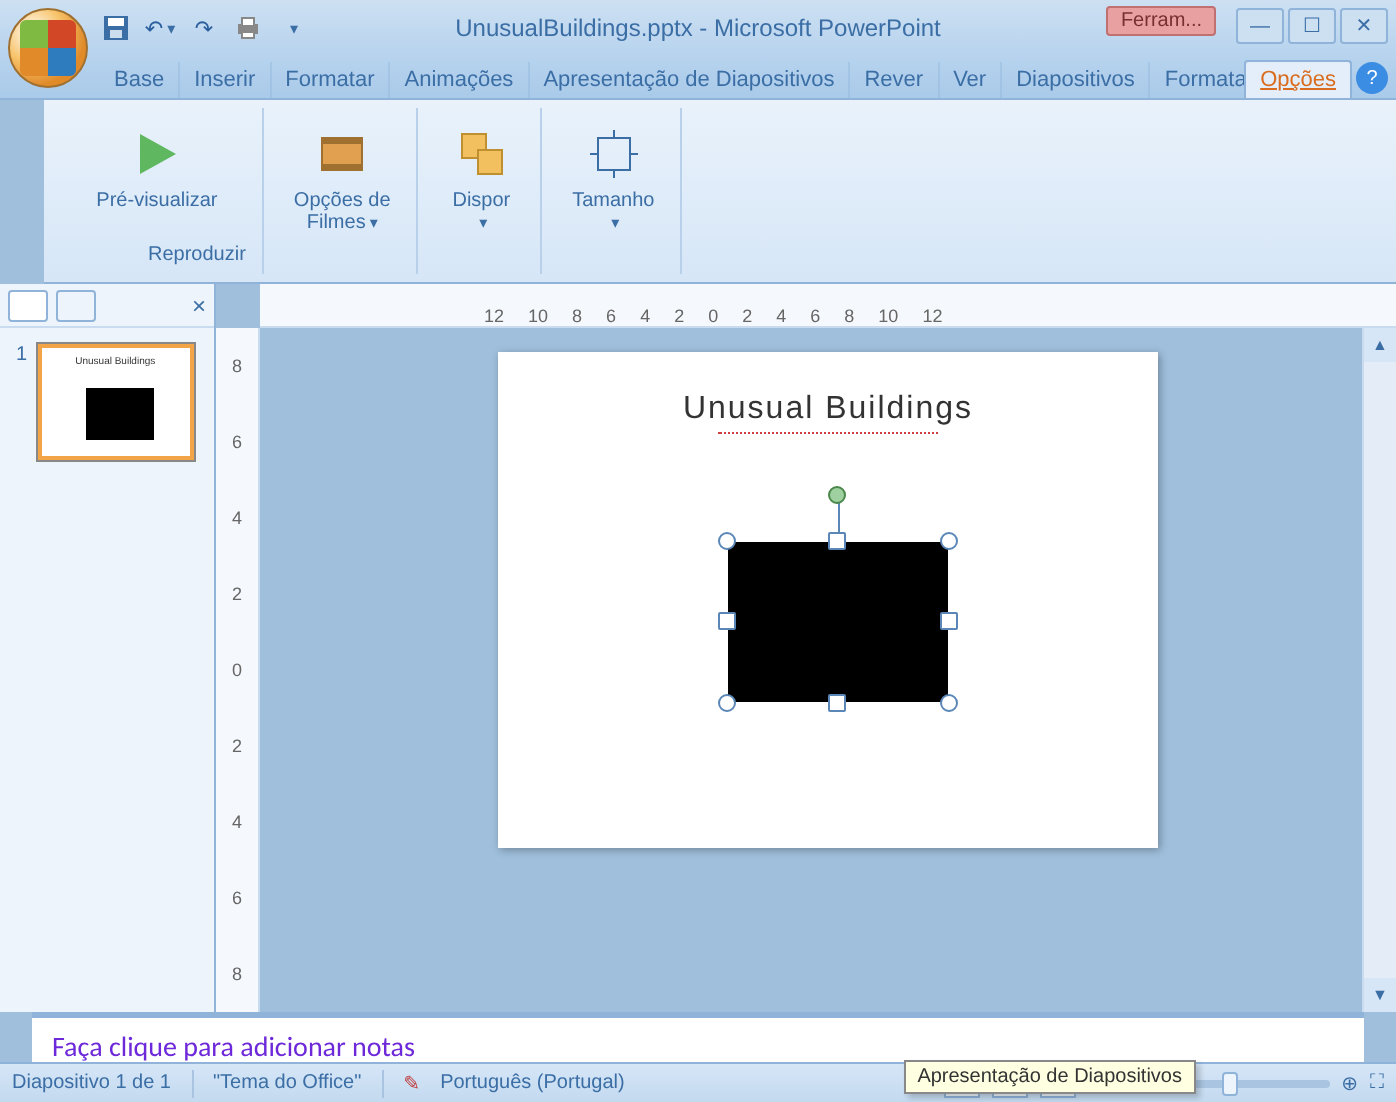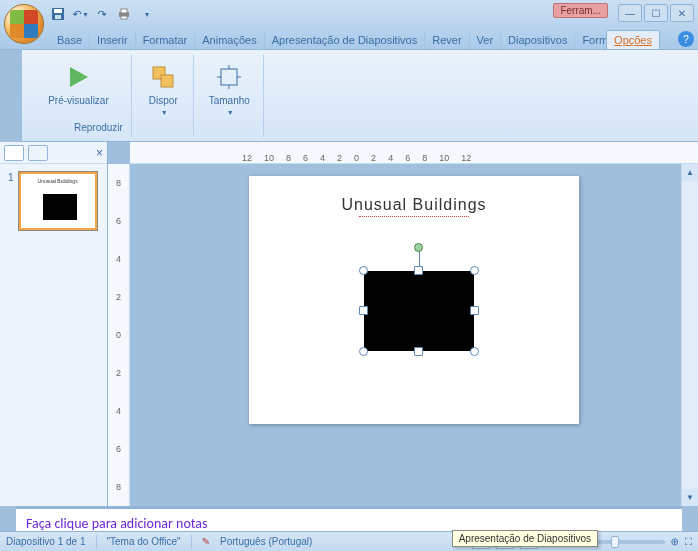--- a/index.html
+++ b/index.html
@@ -104,6 +104,7 @@
         <span class="dd">▾</span>
       </div>
   </div>
+  <div class="title-text">UnusualBuildings.pptx - Microsoft PowerPoint</div>
   <div class="context-tab">Ferram...</div>
   <div class="winbtns">
     <div>—</div>

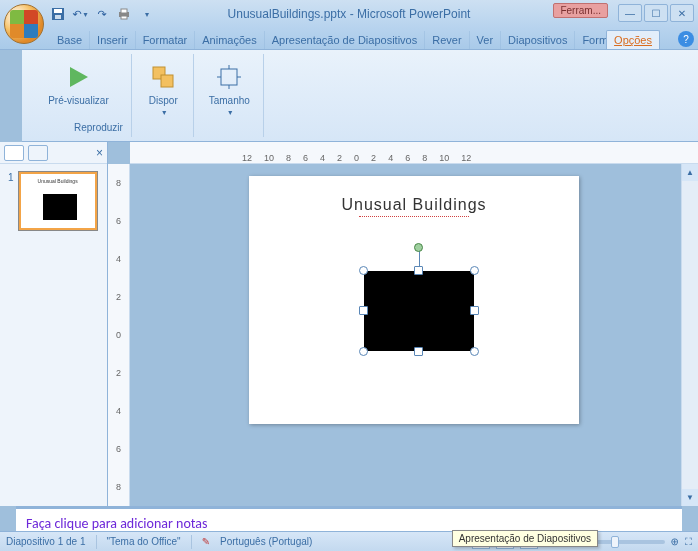--- a/index.html
+++ b/index.html
@@ -20,7 +20,7 @@
 .tabs { height: 22px; background: linear-gradient(#b7d3ee, #a9cae9); display:flex; align-items:flex-end; padding-left:50px; gap:0; border-bottom:1px solid #8fb3d9; position:relative;text-align:right;}
 .tab { padding: 3px 7px; color:#3b6ea5; font-size:11px; border-right:1px solid rgba(143,179,217,.4); cursor:pointer;}
 .tab.active { background:#e3eefa; color:#eb6b1c; border:1px solid #8fb3d9; border-bottom:none; border-radius:2px 2px 0 0;}
-.tab.options { position:absolute; right:38px; background:#e3eefa; border:1px solid #8fb3d9; border-bottom:none; color:#d96c1e;text-decoration:underline;}
+.tab.options { position:absolute; right:22px; background:#e3eefa; border:1px solid #8fb3d9; border-bottom:none; color:#d96c1e;text-decoration:underline;}
 .help-ic { position:absolute; right:4px; top:3px; width:16px; height:16px; border-radius:50%; background:#3b8de3; color:#fff; font-size:10px; display:flex; align-items:center; justify-content:center;}
 
 

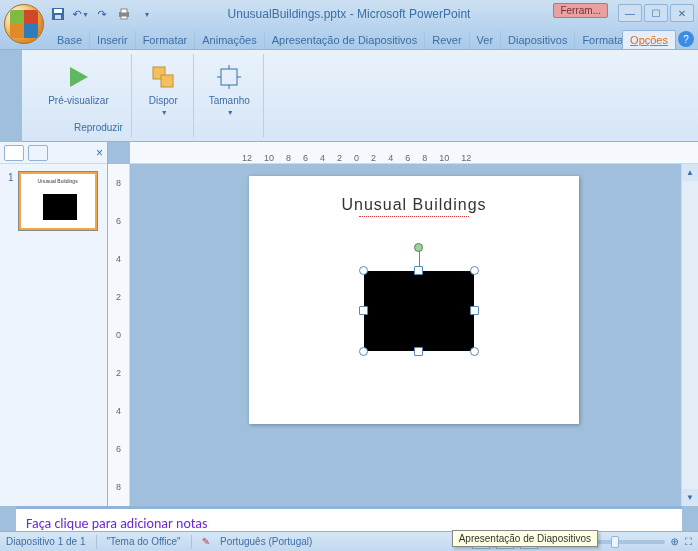--- a/index.html
+++ b/index.html
@@ -146,6 +146,22 @@
       <div class="bigbtn">
         <div class="ic">
             <svg width="28" height="28" viewBox="0 0 28 28">
+              <rect x="4" y="6" width="20" height="16" fill="#e0a050" stroke="#a07030"></rect>
+              <rect x="4" y="6" width="20" height="3" fill="#a07030"></rect>
+              <rect x="4" y="19" width="20" height="3" fill="#a07030"></rect>
+            </svg>
+          </div>
+        <div class="lbl"><span style="white-space:pre-line">Opções de
+Filmes</span><span class="dd">▾</span></div>
+      </div>
+    </div>
+    <div class="group-title">&nbsp;</div>
+  </div>
+  <div class="group">
+    <div class="group-body">
+      <div class="bigbtn">
+        <div class="ic">
+            <svg width="28" height="28" viewBox="0 0 28 28">
               <rect x="4" y="4" width="12" height="12" fill="#f3c060" stroke="#c09030"></rect>
               <rect x="12" y="12" width="12" height="12" fill="#f3c060" stroke="#c09030"></rect>
             </svg>

